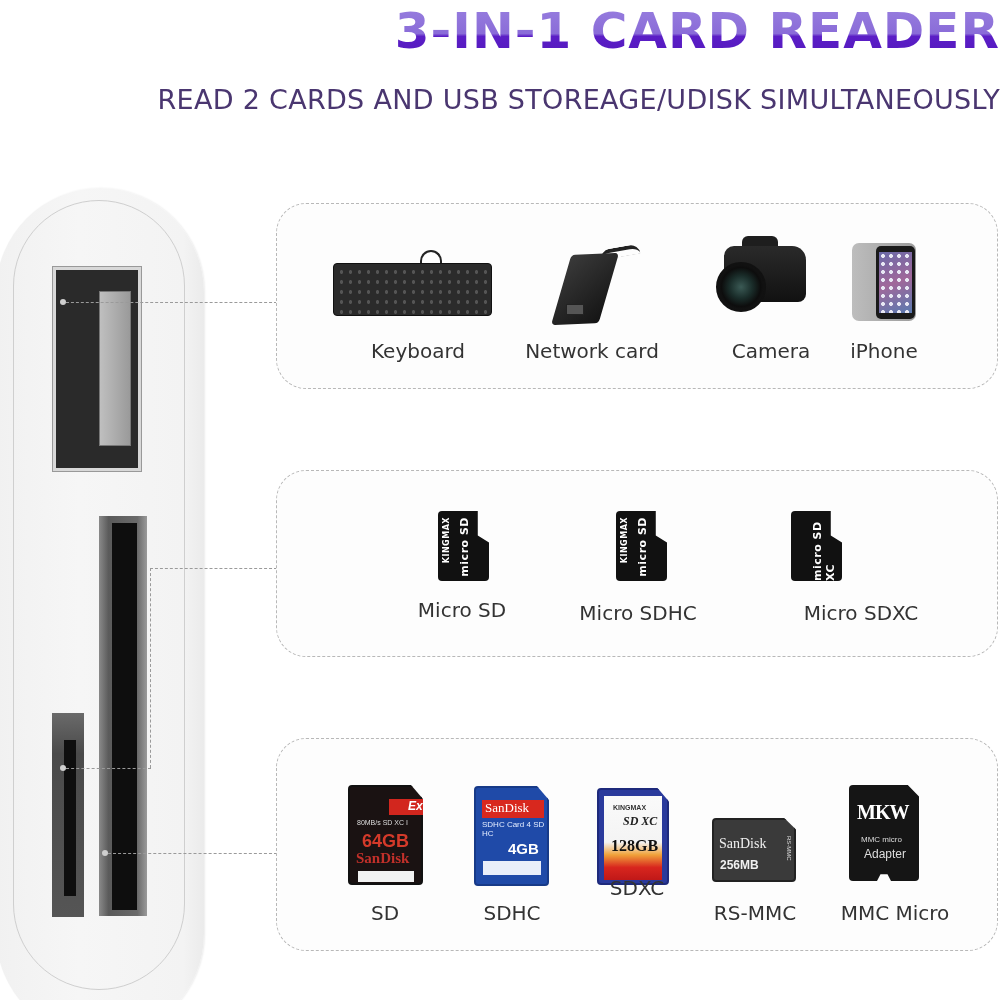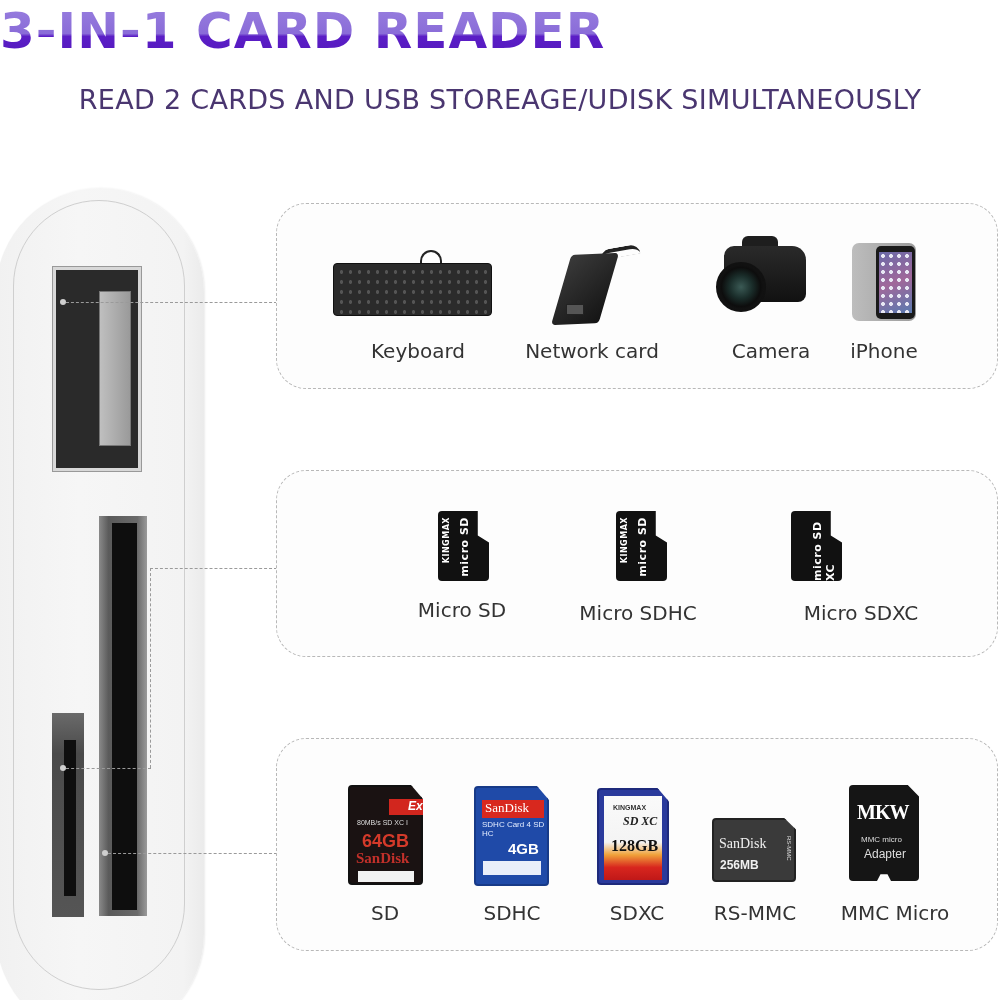--- a/index.html
+++ b/index.html
@@ -8,7 +8,7 @@
 
     .title {
       position: absolute; left: 0; top: 0; width: 1000px; height: 70px;
-      text-align: left; font-size: 50px; font-weight: bold; letter-spacing: 1px;
+      text-align: right; font-size: 50px; font-weight: bold; letter-spacing: 1px;
       line-height: 62px;
       background: linear-gradient(to bottom, #9a82e0 0%, #8a6cd8 48%, #5b1ec6 52%, #4f16b8 100%);
       -webkit-background-clip: text; background-clip: text; color: transparent;

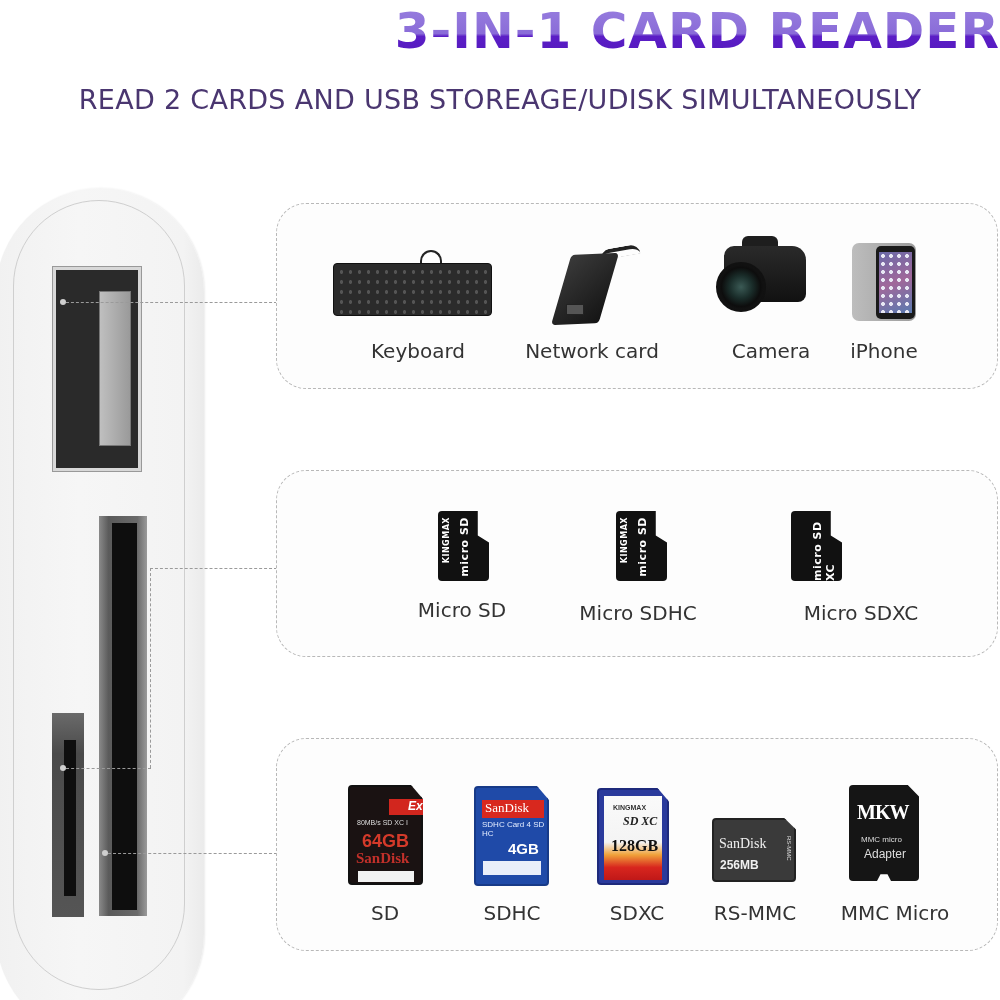--- a/index.html
+++ b/index.html
@@ -15,7 +15,7 @@
       font-family: "DejaVu Sans", sans-serif;
     }
     .subtitle {
-      position: absolute; left: 0; top: 84px; width: 1000px; text-align: center;
+      position: absolute; left: 0; top: 84px; width: 1000px; text-align: right;
       font-size: 27px; color: #4a3670; letter-spacing: 0.3px;
       font-family: "DejaVu Sans", sans-serif;
     }

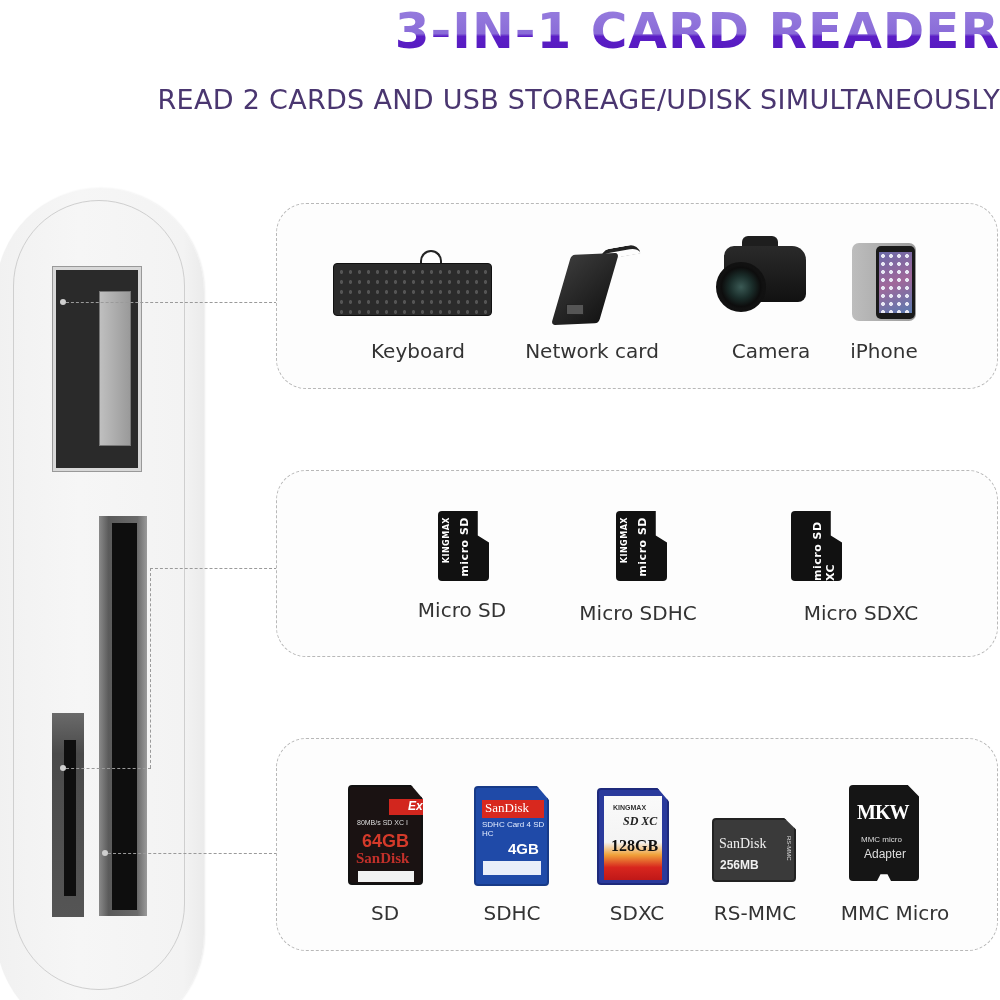--- a/index.html
+++ b/index.html
@@ -272,7 +272,7 @@
 
 <div class="label" style="left:385px;top:901px;">SD</div>
 <div class="label" style="left:512px;top:901px;">SDHC</div>
-<div class="label" style="left:637px;top:901px;">SDXC</div>
+<div class="label" style="left:637px;top:876px;">SDXC</div>
 <div class="label" style="left:755px;top:901px;">RS-MMC</div>
 <div class="label" style="left:895px;top:901px;">MMC Micro</div>
 

